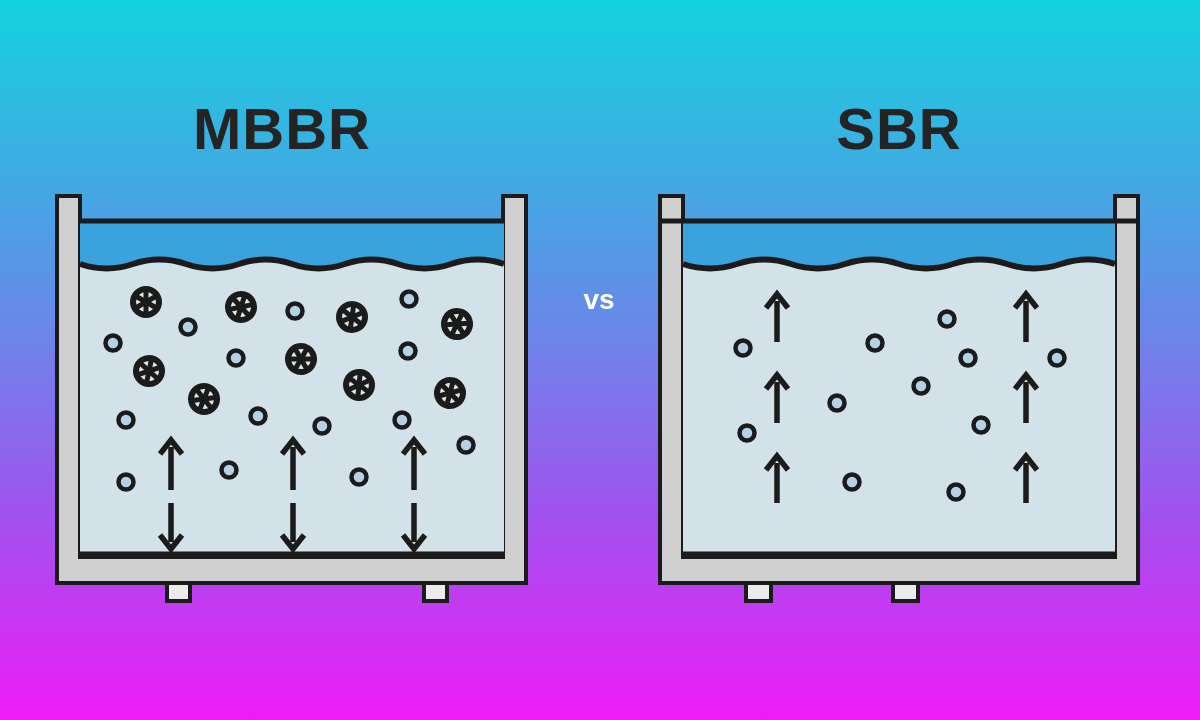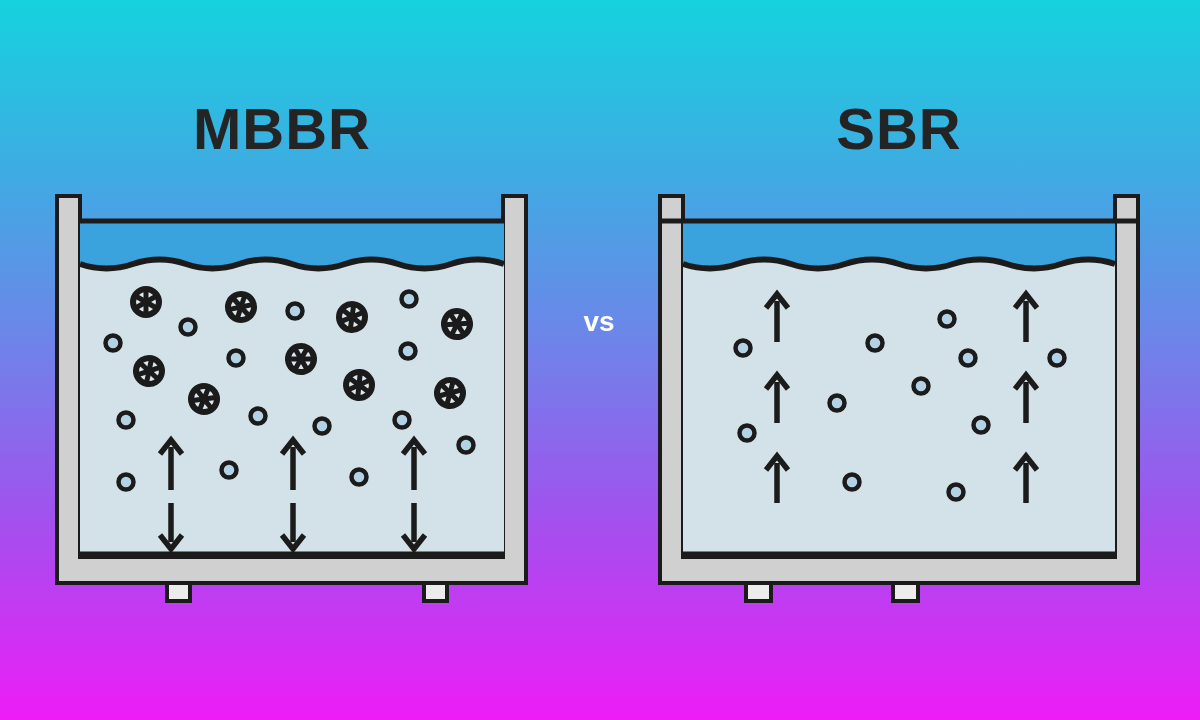--- a/index.html
+++ b/index.html
@@ -37,7 +37,7 @@
   #title-left{left:132px;}
   #title-right{left:749px;}
   .versus{
-    position:absolute;left:549px;top:308px;width:100px;text-align:center;
+    position:absolute;left:549px;top:286px;width:100px;text-align:center;
     font-size:28px;font-weight:700;color:var(--c-versus_text);line-height:1;
   }
   svg{position:absolute;left:0;top:0;}

